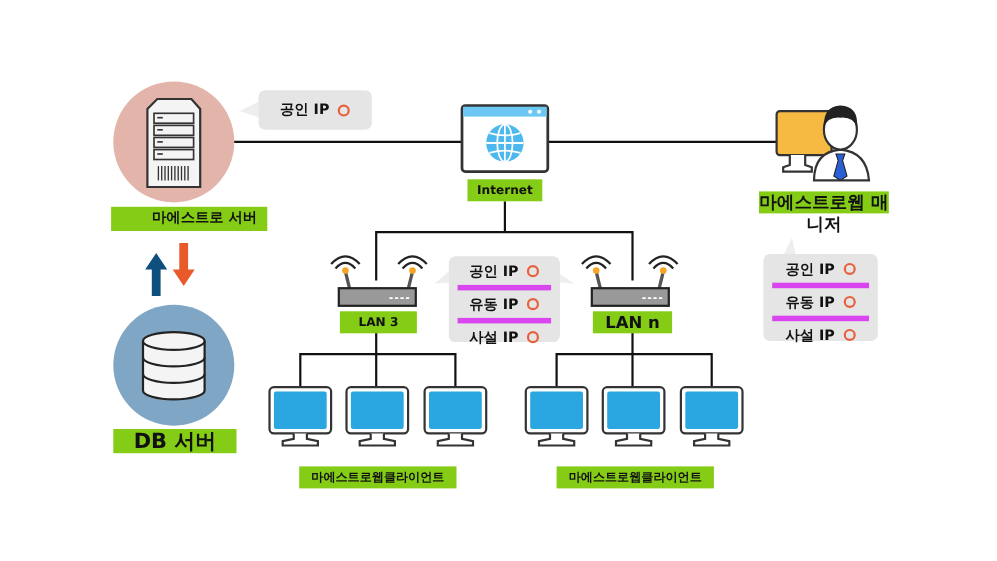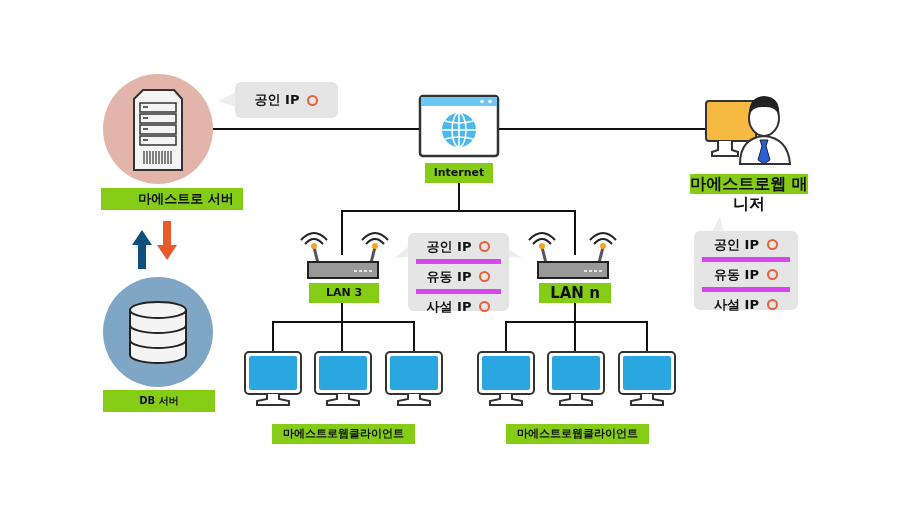--- a/index.html
+++ b/index.html
@@ -161,7 +161,7 @@
 </svg>
 
 <div class="label-box" style="left:101px; top:188px; width:114px; height:22px; line-height:22px; font-size:13px;padding-left:28px;">마에스트로 서버</div>
-<div class="label-box" style="left:103px; top:390px; width:112px; height:22px; line-height:22px; font-size:10px;">DB 서버</div>
+<div class="label-box" style="left:103px; top:390px; width:112px; height:22px; line-height:22px; font-size:19px;">DB 서버</div>
 <div class="label-box" style="left:425px; top:163px; width:68px; height:20px; line-height:20px; font-size:11px;">Internet</div>
 <div class="label-box" style="left:690px; top:174px; width:118px; height:20px; line-height:20px; font-size:16px;">마에스트로웹 매니저</div>
 <div class="label-box" style="left:309px; top:283px; width:70px; height:20px; line-height:20px; font-size:11px;">LAN 3</div>

